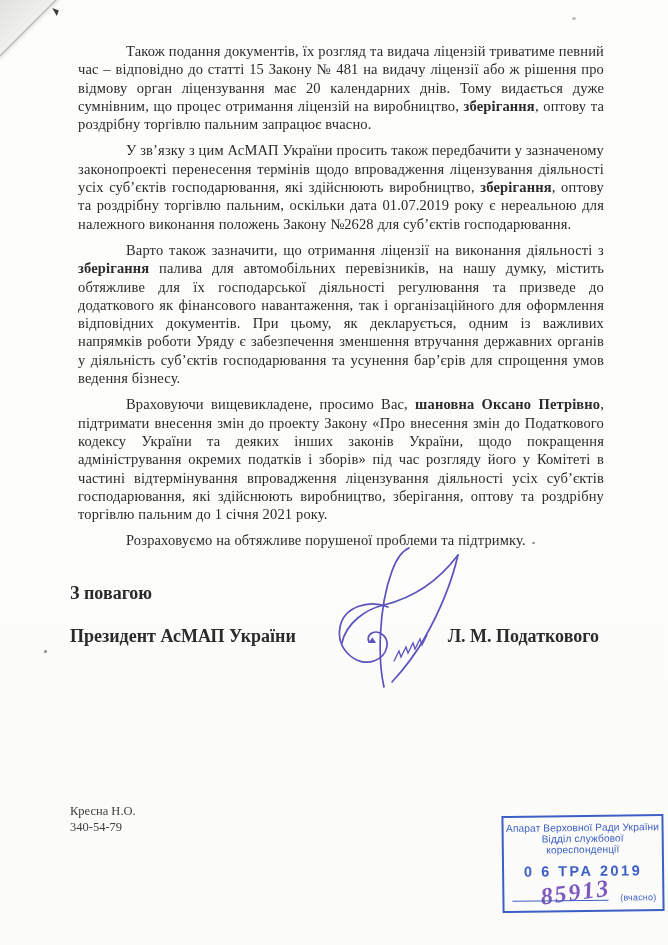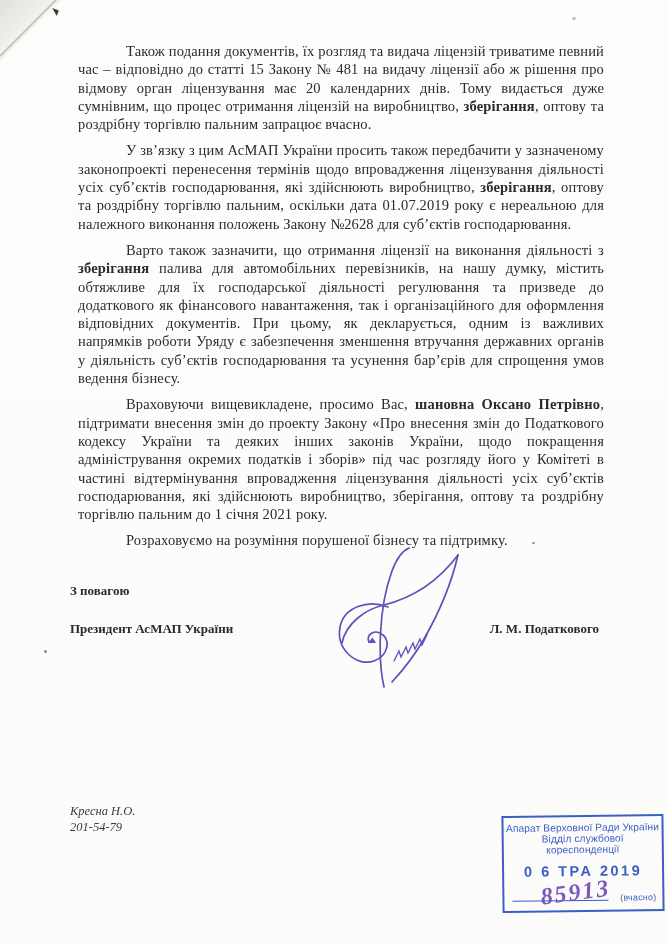--- a/index.html
+++ b/index.html
@@ -97,7 +97,7 @@
       <p class="para"><span>У зв’язку з цим АсМАП України просить також передбачити у зазначеному законопроекті перенесення термінів щодо впровадження ліцензування діяльності усіх суб’єктів господарювання, які здійснюють виробництво, </span><b>зберігання</b><span>, оптову та роздрібну торгівлю пальним, оскільки дата 01.07.2019 року є нереальною для належного виконання положень Закону №2628 для суб’єктів господарювання.</span></p>
       <p class="para"><span>Варто також зазначити, що отримання ліцензії на виконання діяльності з </span><b>зберігання</b><span> палива для автомобільних перевізників, на нашу думку, містить обтяжливе для їх господарської діяльності регулювання та призведе до додаткового як фінансового навантаження, так і організаційного для оформлення відповідних документів. При цьому, як декларується, одним із важливих напрямків роботи Уряду є забезпечення зменшення втручання державних органів у діяльність суб’єктів господарювання та усунення бар’єрів для спрощення умов ведення бізнесу.</span></p>
       <p class="para"><span>Враховуючи вищевикладене, просимо Вас, </span><b>шановна Оксано Петрівно</b><span>, підтримати внесення змін до проекту Закону «Про внесення змін до Податкового кодексу України та деяких інших законів України, щодо покращення адміністрування окремих податків і зборів» під час розгляду його у Комітеті в частині відтермінування впровадження ліцензування діяльності усіх суб’єктів господарювання, які здійснюють виробництво, зберігання, оптову та роздрібну торгівлю пальним до 1 січня 2021 року.</span></p>
-      <p class="para"><span>Розраховуємо на розуміння порушеної бізнесу та підтримку.</span></p>
+      <p class="para"><span>Розраховуємо на обтяжливе порушеної проблеми та підтримку.</span></p>
     </div>
 
   <div class="closing">

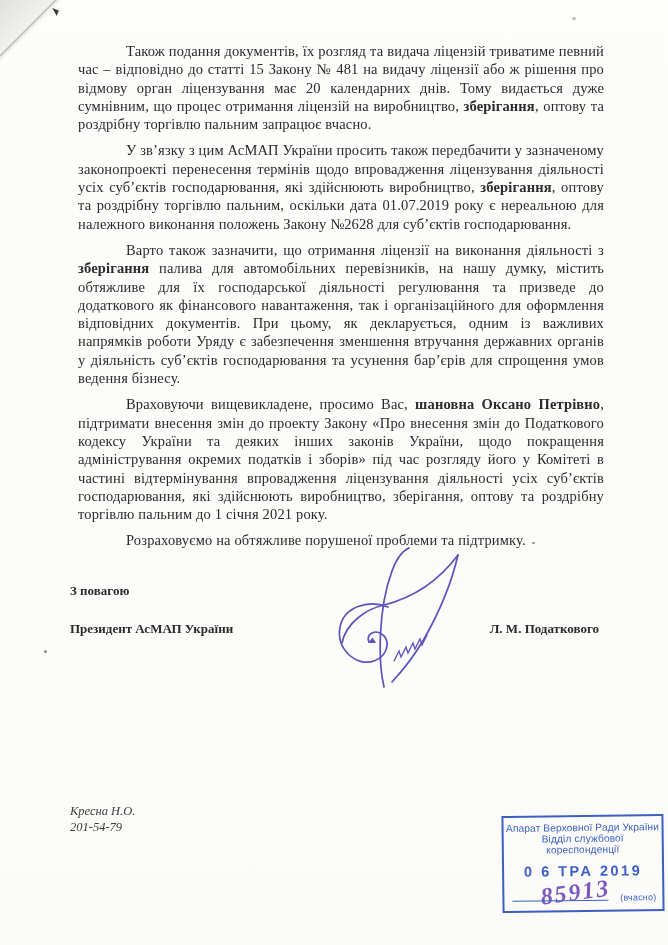--- a/index.html
+++ b/index.html
@@ -47,7 +47,7 @@
   .para b{font-weight:bold;}
 
   
-  .closing{position:absolute;left:70px;top:583px;width:542px;font-size:13px;font-weight:bold;}
+  .closing{position:absolute;left:70px;top:583px;width:542px;font-size:18px;font-weight:bold;}
   .signer-row{display:flex;justify-content:space-between;margin-top:22px;padding-right:13px;}
 
   

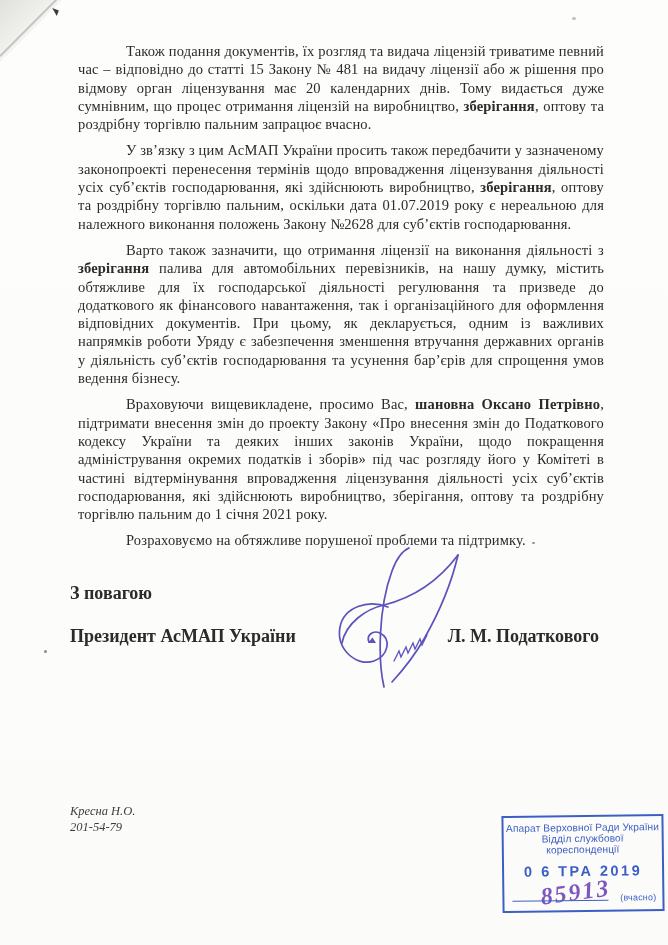--- a/index.html
+++ b/index.html
@@ -55,7 +55,7 @@
   .signature-wrap svg{width:100%;height:100%;}
 
   
-  .footer{position:absolute;left:70px;top:803px;font-size:12.5px;line-height:16px;color:#3d3d3d;font-style:italic;}
+  .footer{position:absolute;left:70px;top:803px;font-size:12.5px;line-height:16px;color:#3d3d3d;}
 
   
   .stamp{

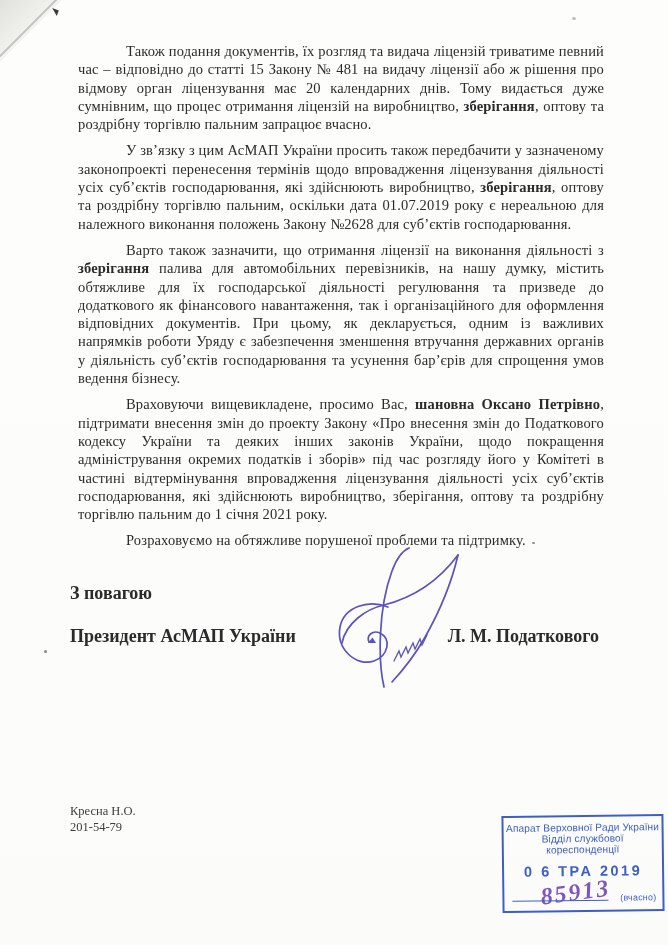--- a/index.html
+++ b/index.html
@@ -129,7 +129,7 @@
 
   <div class="footer">
     <div>Кресна Н.О.</div>
-    <div>201-54-79</div>
+    <div>340-54-79</div>
   </div>
 
   <div class="stamp">

